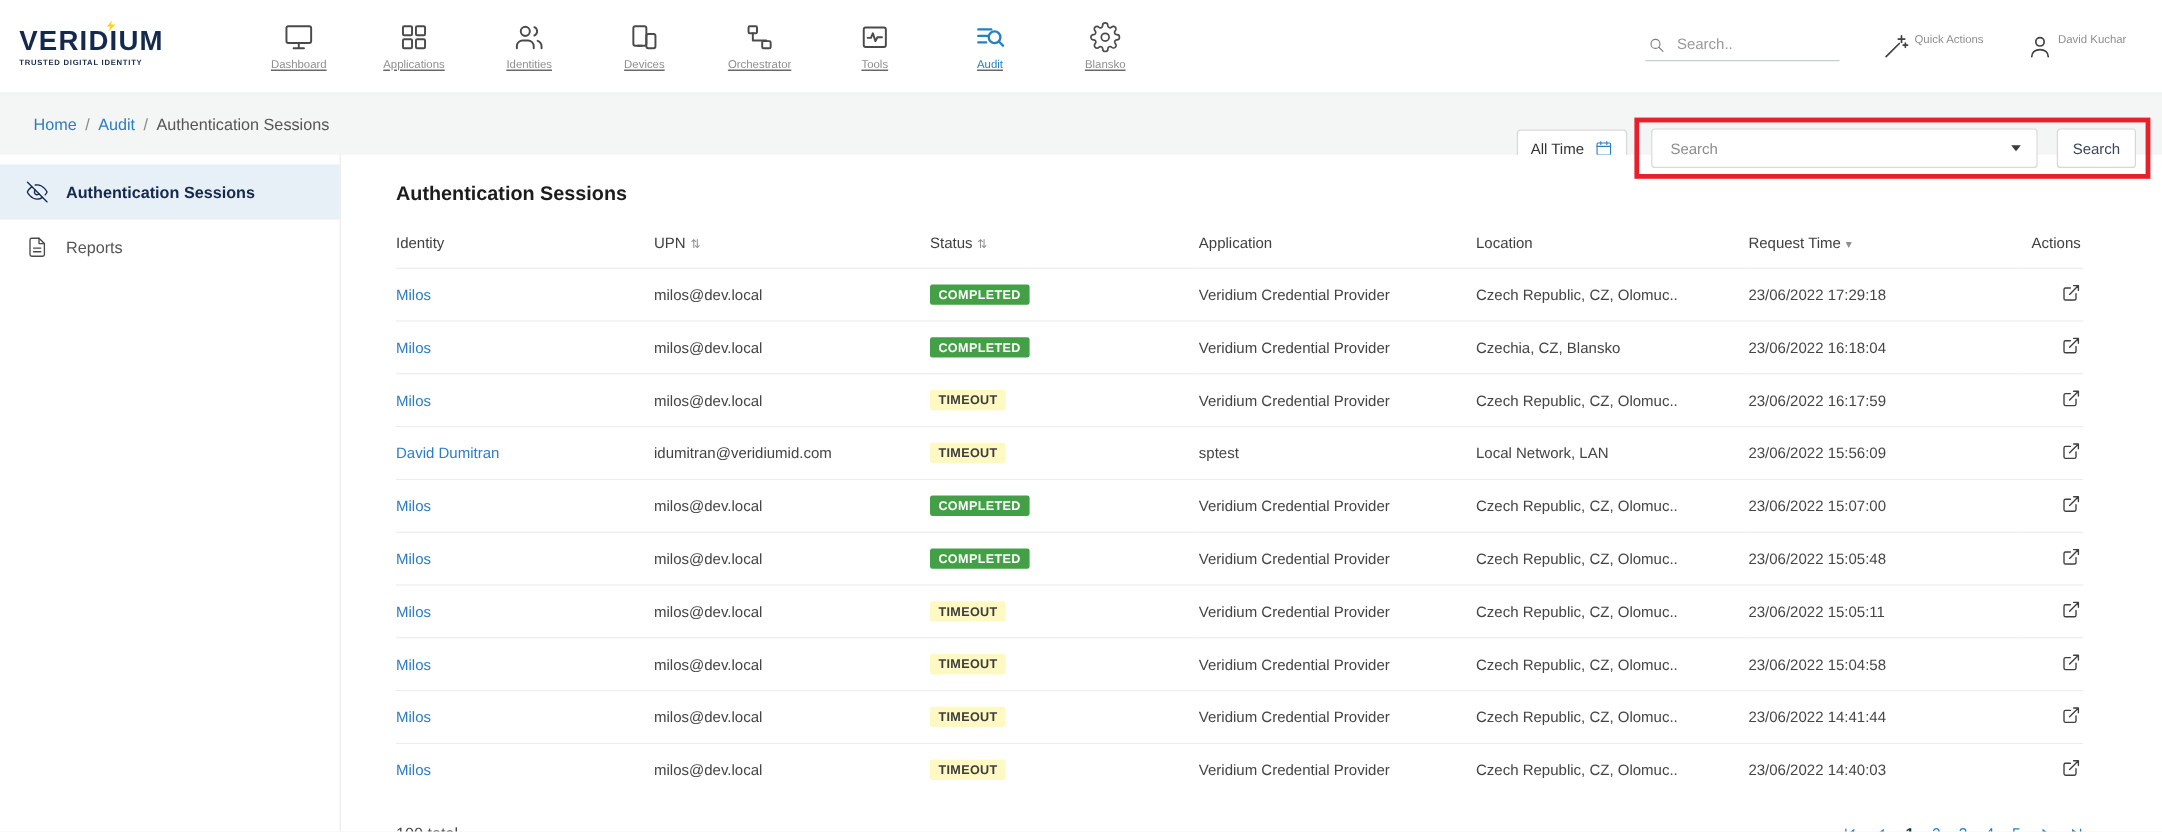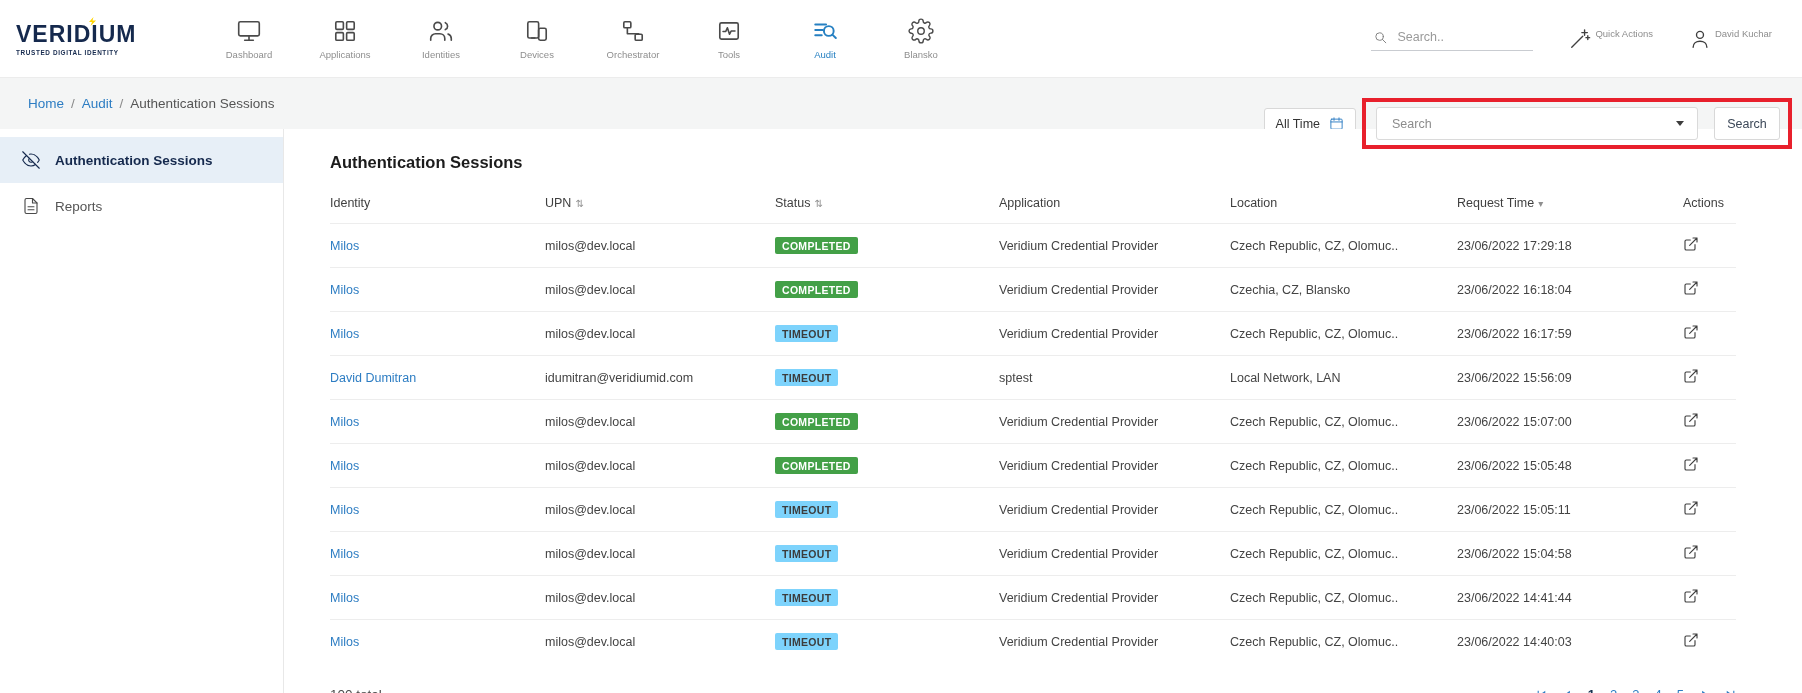--- a/index.html
+++ b/index.html
@@ -22,7 +22,7 @@
   .logo-spark { position: absolute; top: -4px; left: 72px; }
   .logo-tagline { font-size: 6.4px; letter-spacing: 0.62px; color: #15294d; font-weight: 700; margin-top: 1px; }
 
-  nav { display: flex; margin-left: 52px; gap: 34px; }
+  nav { display: flex; margin-left: 52px; gap: 34px; text-decoration: underline; }
   .nav-item { display: flex; flex-direction: column; align-items: center; min-width: 62px; cursor: pointer; color: #4a4a4a; }
   .nav-label { font-size: 9.5px; color: #8e8e8e; margin-top: 5px; }
   .nav-item.active { color: #2680c2; }

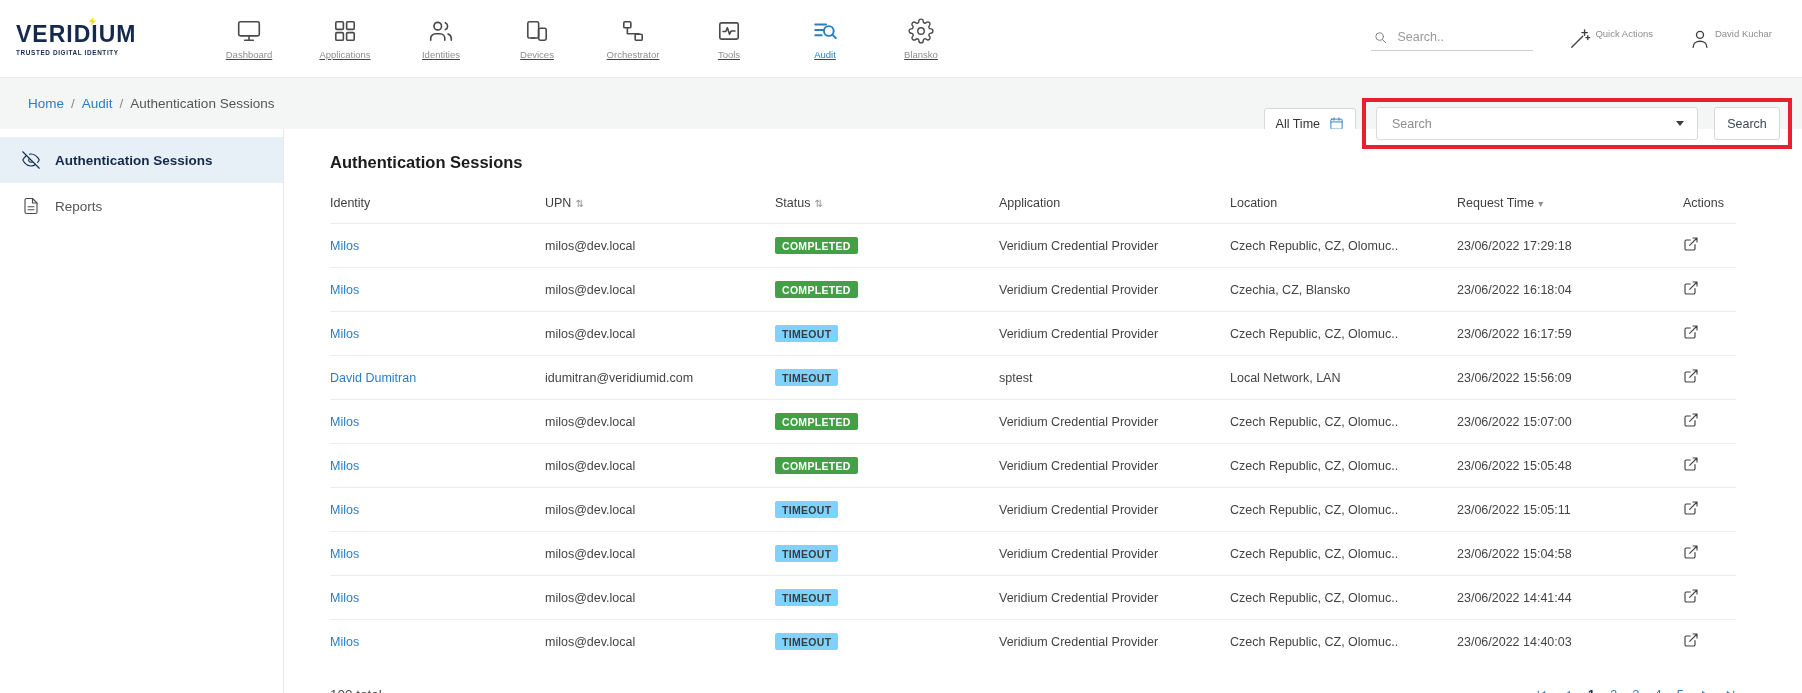--- a/index.html
+++ b/index.html
@@ -91,7 +91,7 @@
     white-space: nowrap; overflow: hidden; text-overflow: ellipsis;
   }
   td a { color: #2d7dc3; text-decoration: none; cursor: pointer; }
-  .col-actions { text-align: left; padding-right: 2px; }
+  .col-actions { text-align: right; padding-right: 2px; }
   .badge {
     display: inline-block; padding: 4px 7px 3px; font-size: 10.5px; font-weight: 700;
     border-radius: 2px; letter-spacing: 0.3px; line-height: 1;

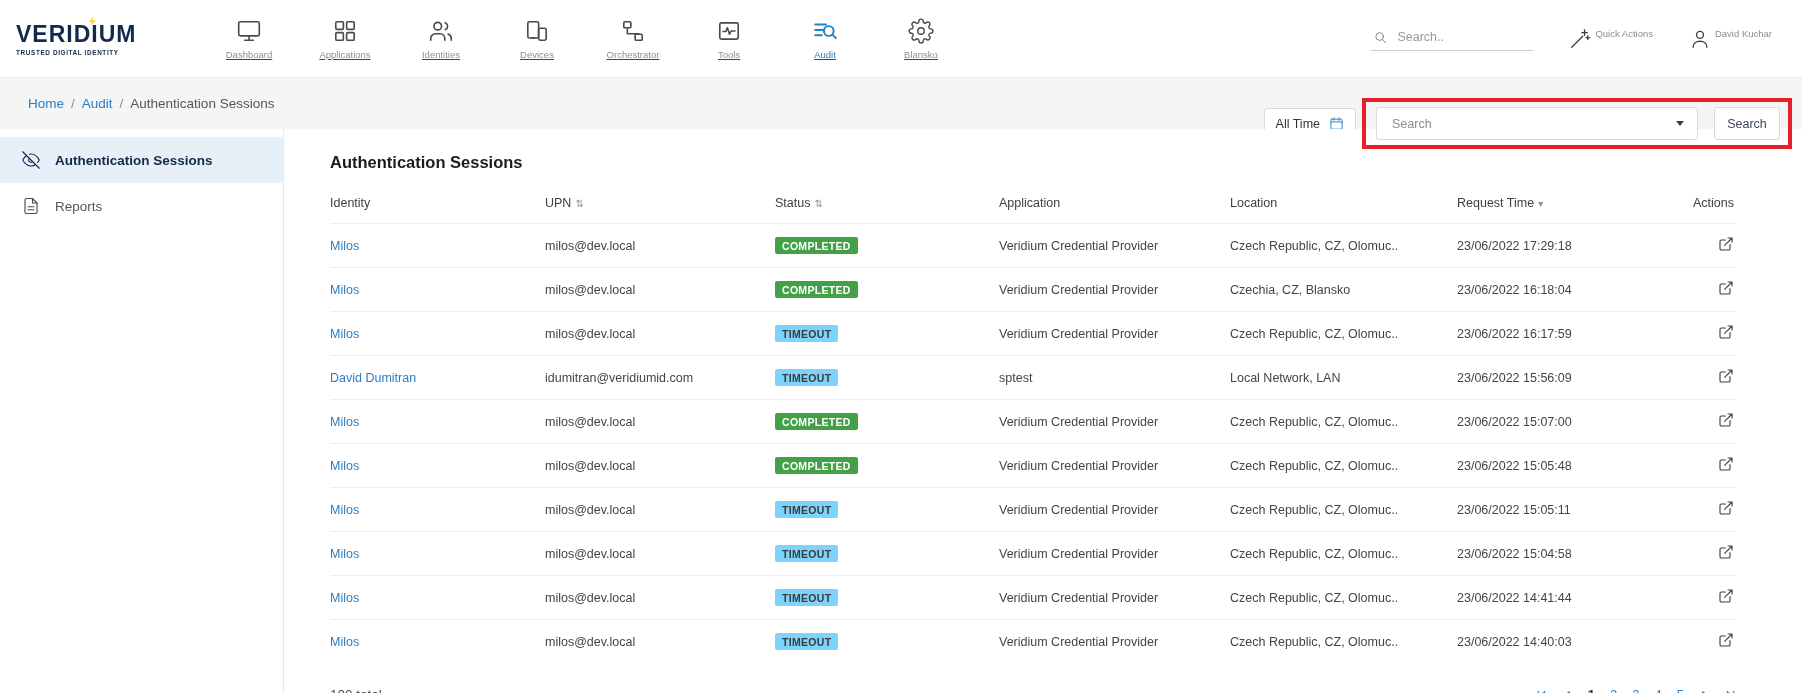--- a/index.html
+++ b/index.html
@@ -97,7 +97,7 @@
     border-radius: 2px; letter-spacing: 0.3px; line-height: 1;
   }
   .badge-COMPLETED { background: #43a047; color: #fff; }
-  .badge-TIMEOUT { background: #7dd3fc; color: #3c3c3c; }
+  .badge-TIMEOUT { background: #fef9c3; color: #3c3c3c; }
   .action-btn { display: inline-block; color: #3f3f3f; cursor: pointer; }
 
   .table-footer { display: flex; justify-content: space-between; align-items: center; margin-top: 24px; }

